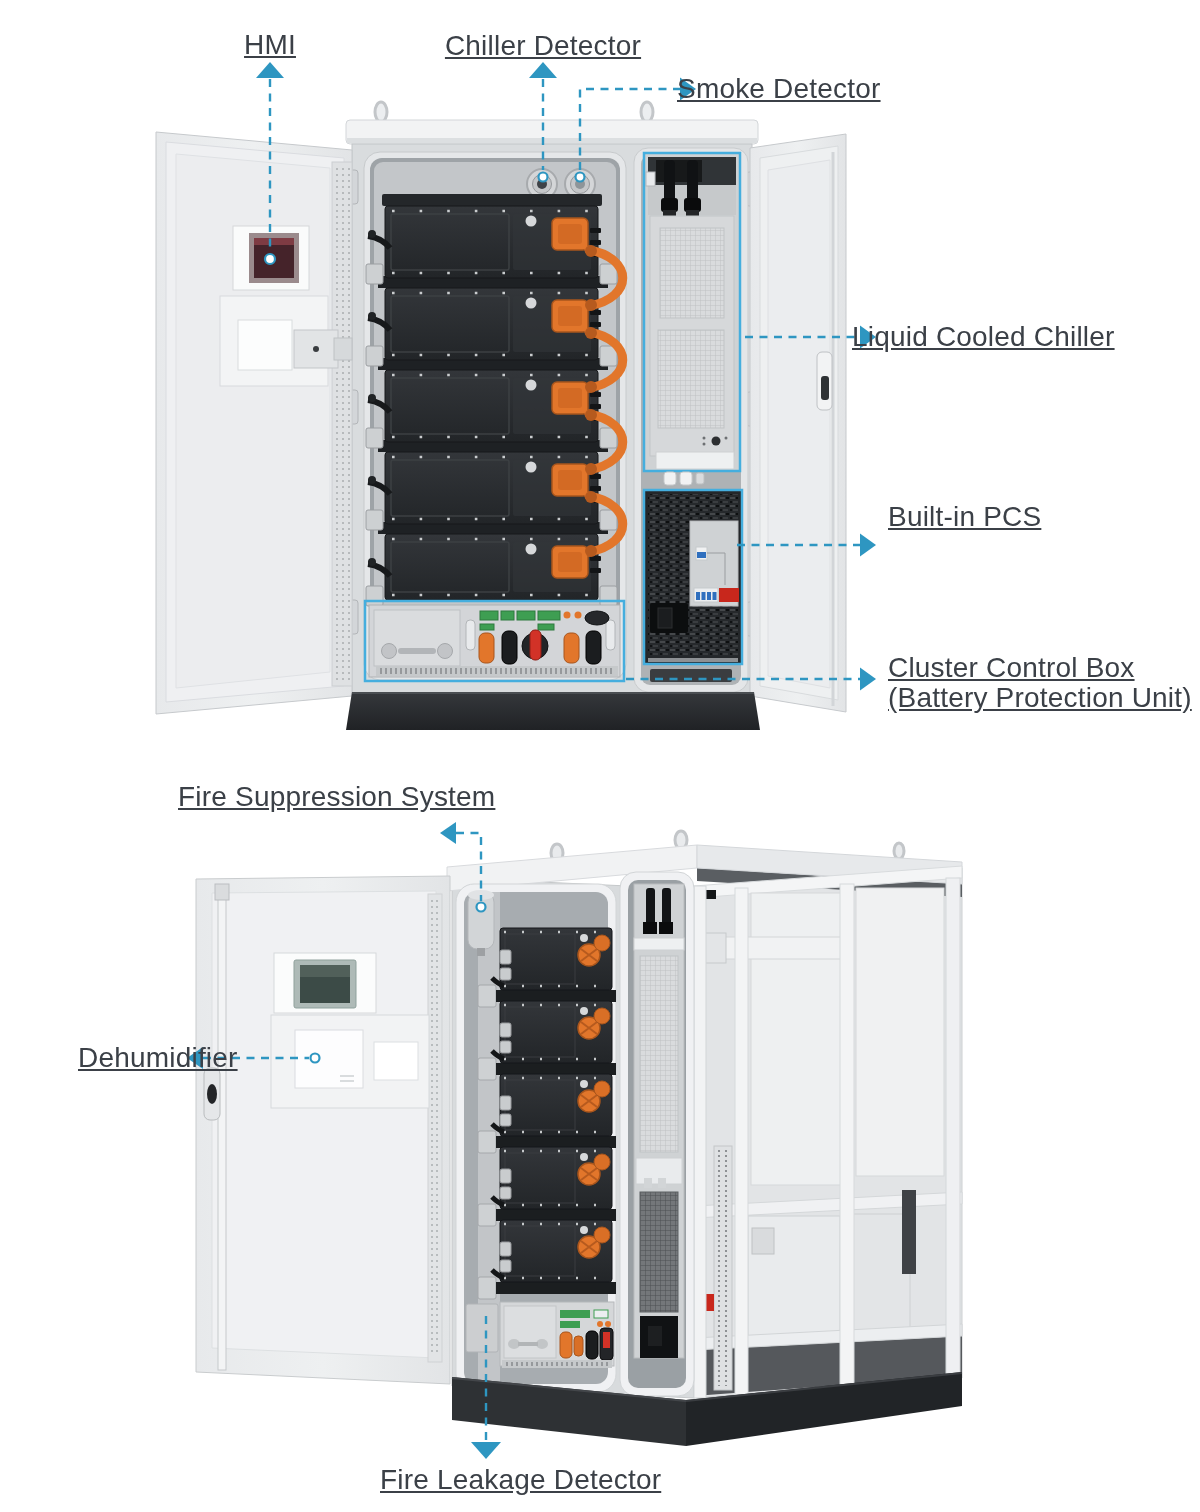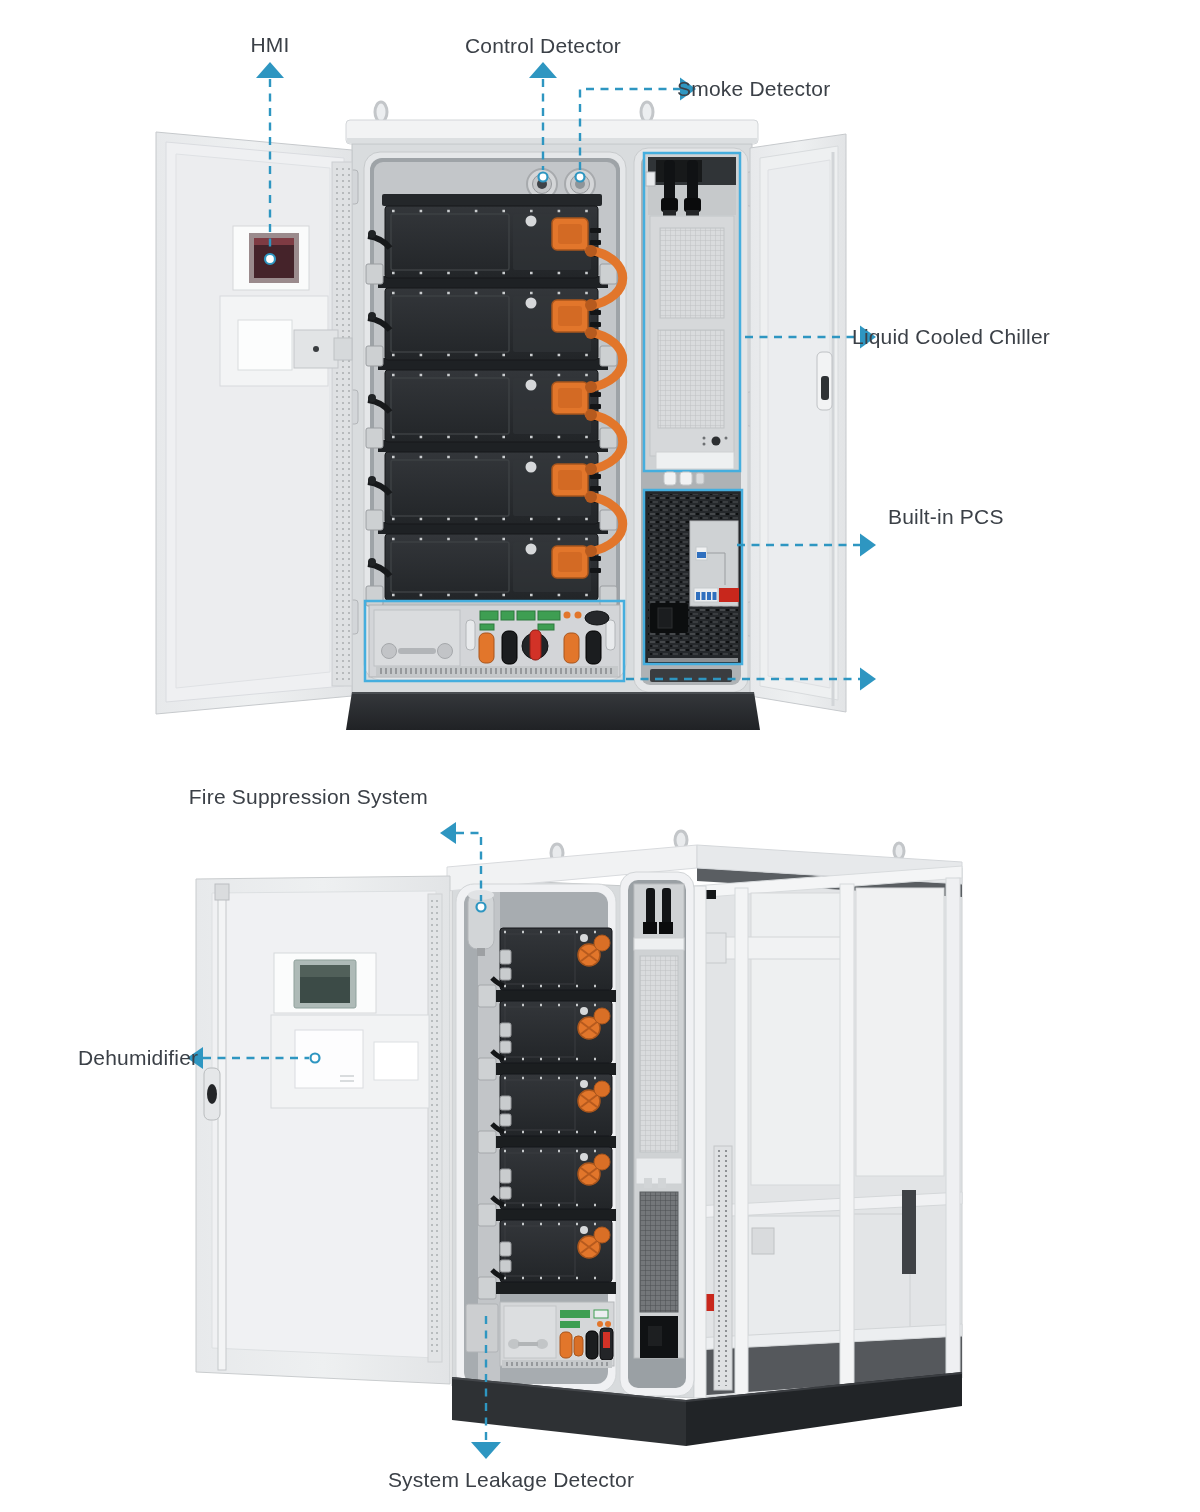--- a/index.html
+++ b/index.html
@@ -15,9 +15,10 @@
   .art{position:absolute;left:0;top:0;}
   .label{
     position:absolute;white-space:nowrap;
-    font-size:21px;line-height:26px;font-weight:400;
+    font-size:28px;line-height:26px;font-weight:400;
     color:var(--label-text,#3b4047);
     letter-spacing:0.2px;
+    text-decoration:underline;
   }
   .label.center{text-align:center;}
   .label.right{text-align:right;}

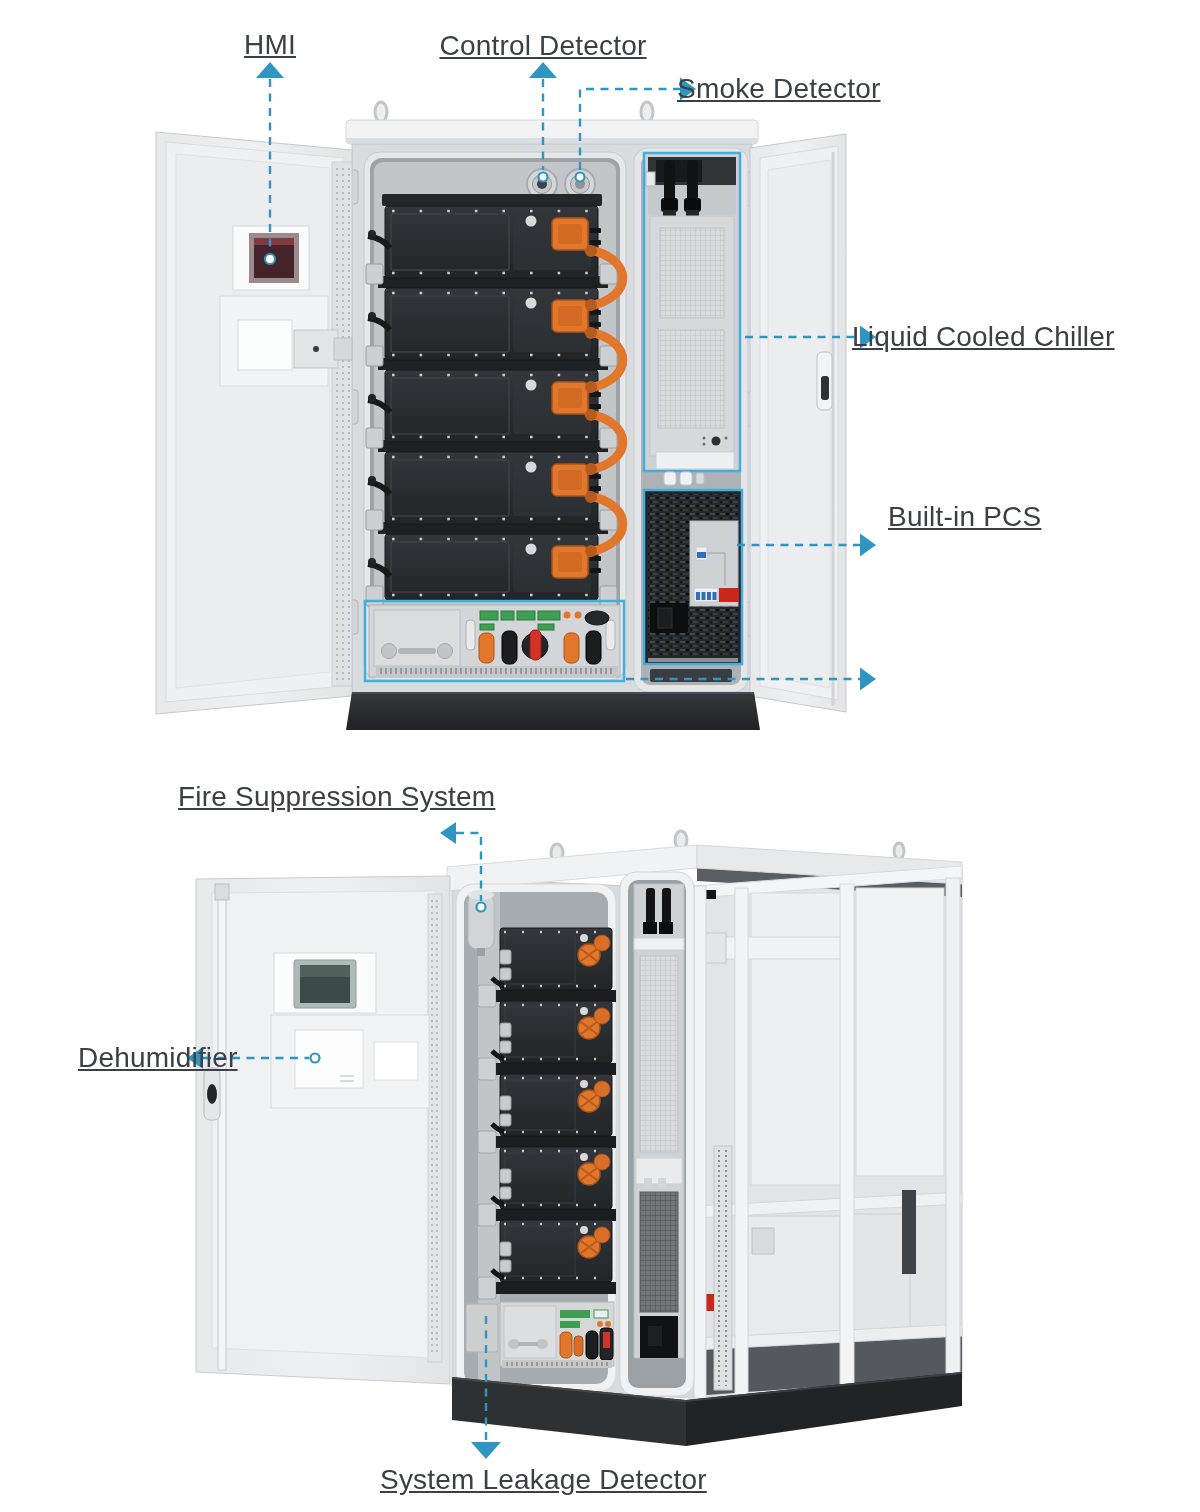--- a/index.html
+++ b/index.html
@@ -568,7 +568,7 @@
 
 <div class="label center" style="left:220px;top:32px;width:100px;">HMI</div>
 
-<div class="label center" style="left:430px;top:33px;width:226px;">Control Detector</div>
+<div class="label center" style="left:430px;top:33px;width:226px;">Chiller Detector</div>
 
 <div class="label" style="left:677px;top:76px;">Smoke Detector</div>
 

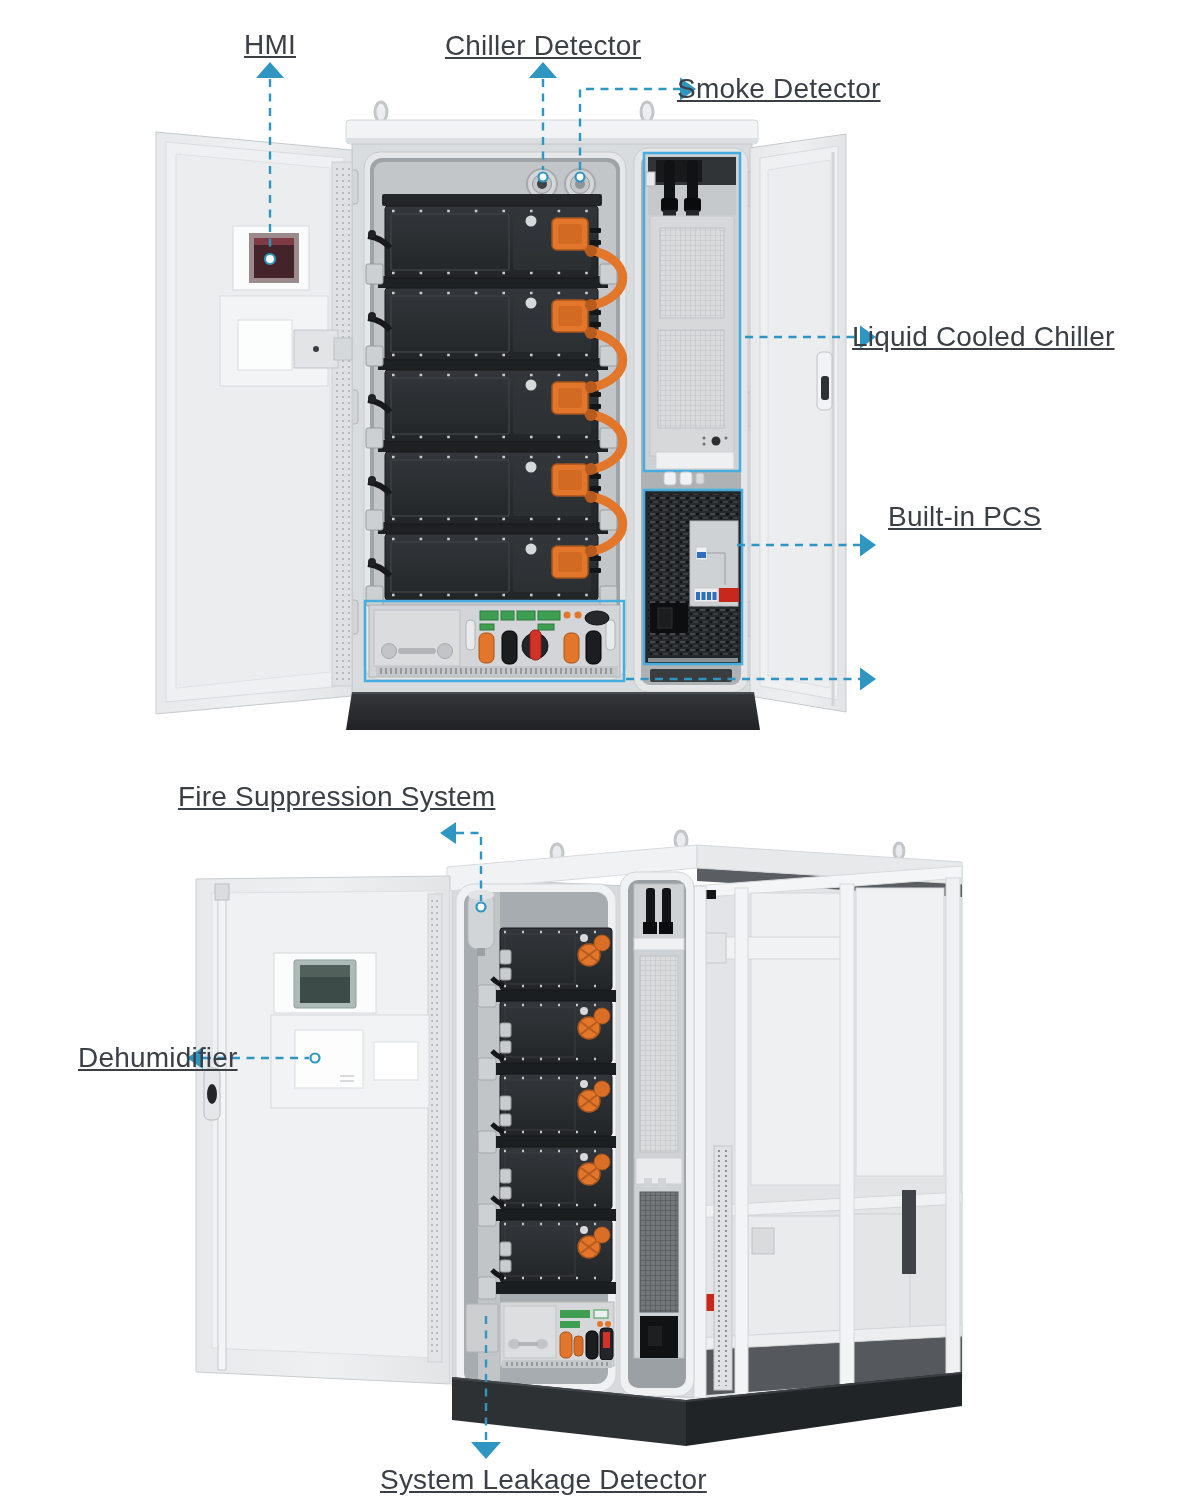--- a/index.html
+++ b/index.html
@@ -576,6 +576,10 @@
 
 <div class="label" style="left:888px;top:504px;">Built-in PCS</div>
 
+<div class="label two-line" style="left:888px;top:653px;">
+  <span style="display:block">Cluster Control Box</span>
+  <span style="display:block">(Battery Protection Unit)</span>
+</div>
 
 <div class="label right" style="left:178px;top:784px;width:250px;">Fire Suppression System</div>
 

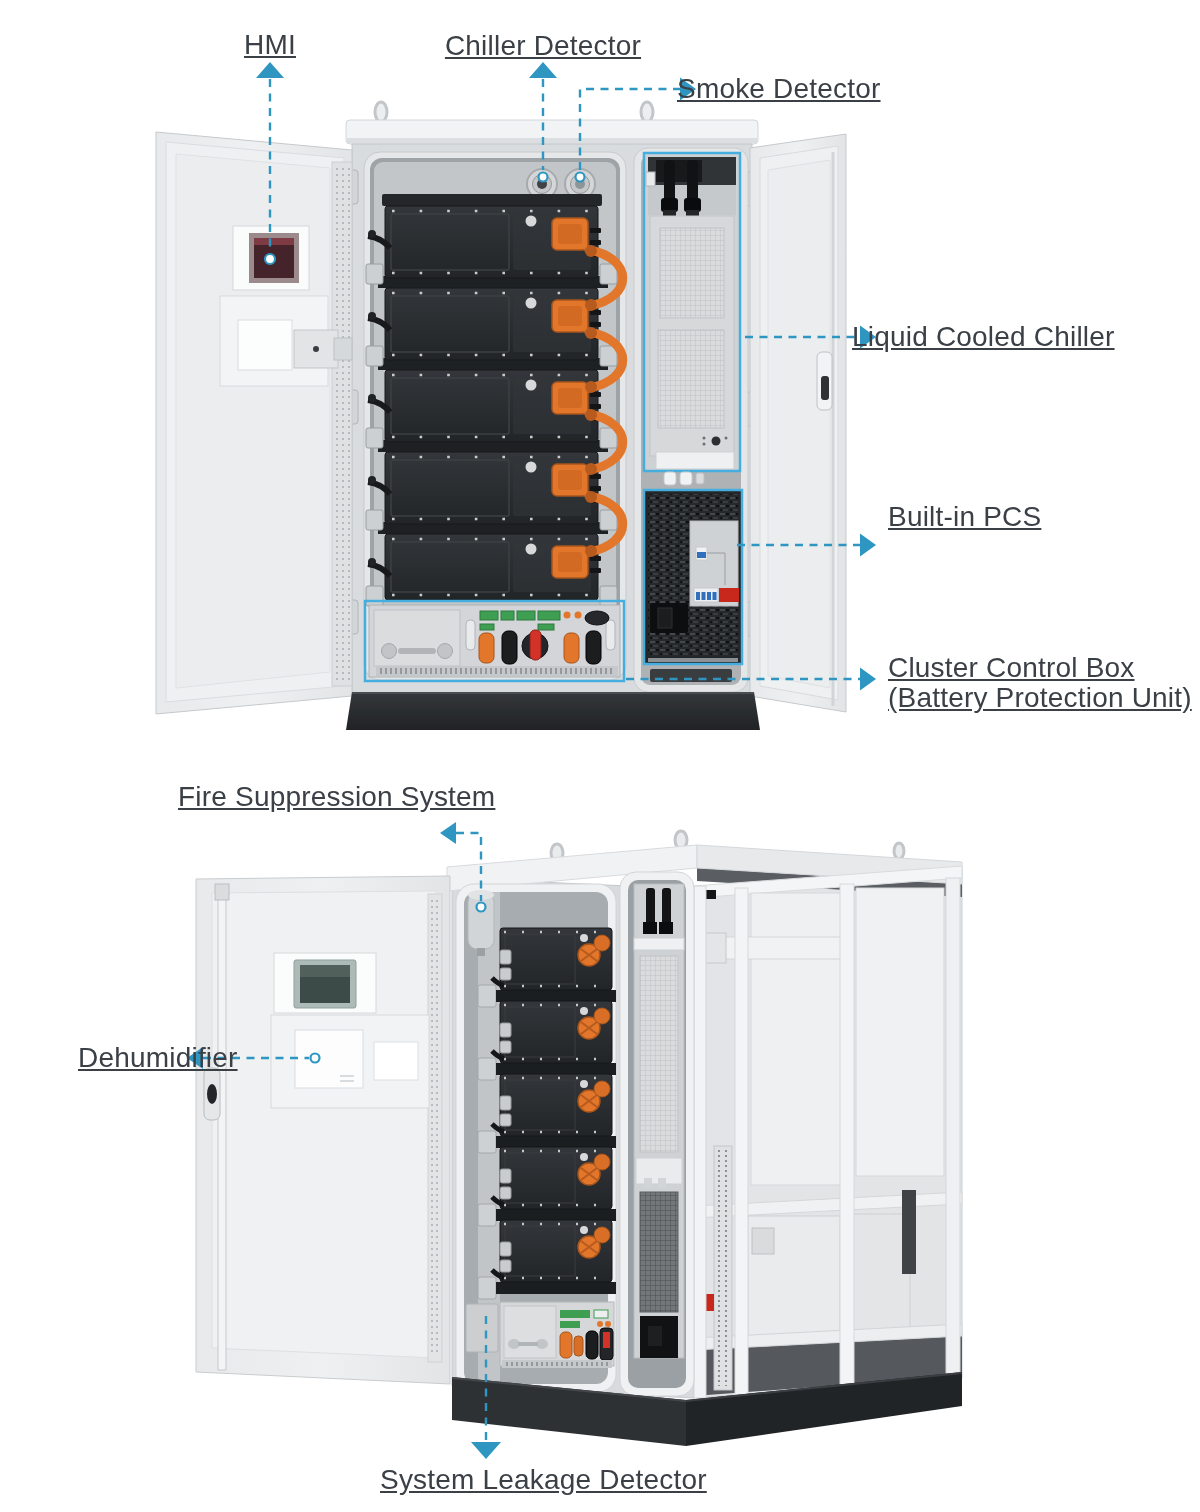--- a/index.html
+++ b/index.html
@@ -585,7 +585,7 @@
 
 <div class="label" style="left:52px;top:1045px;margin-left:26px;">Dehumidifier</div>
 
-<div class="label center" style="left:380px;top:1467px;width:262px;">System Leakage Detector</div>
+<div class="label center" style="left:380px;top:1467px;width:262px;">Fire Leakage Detector</div>
 
 </div>
 

